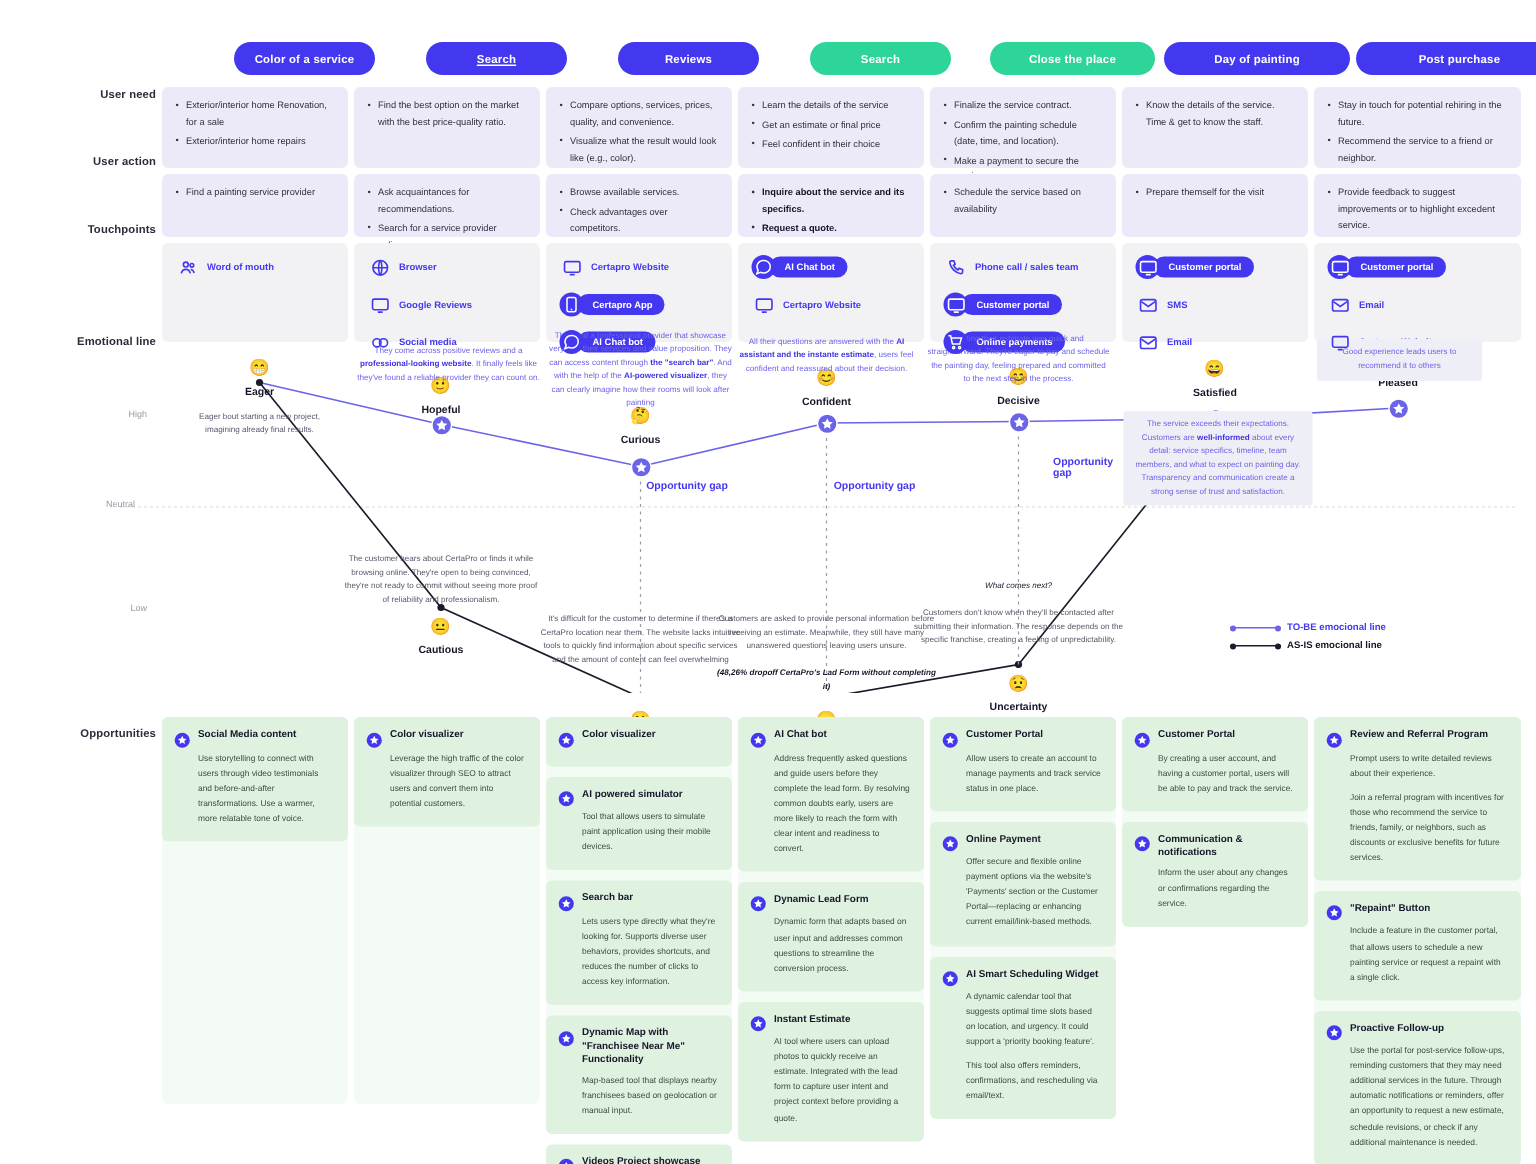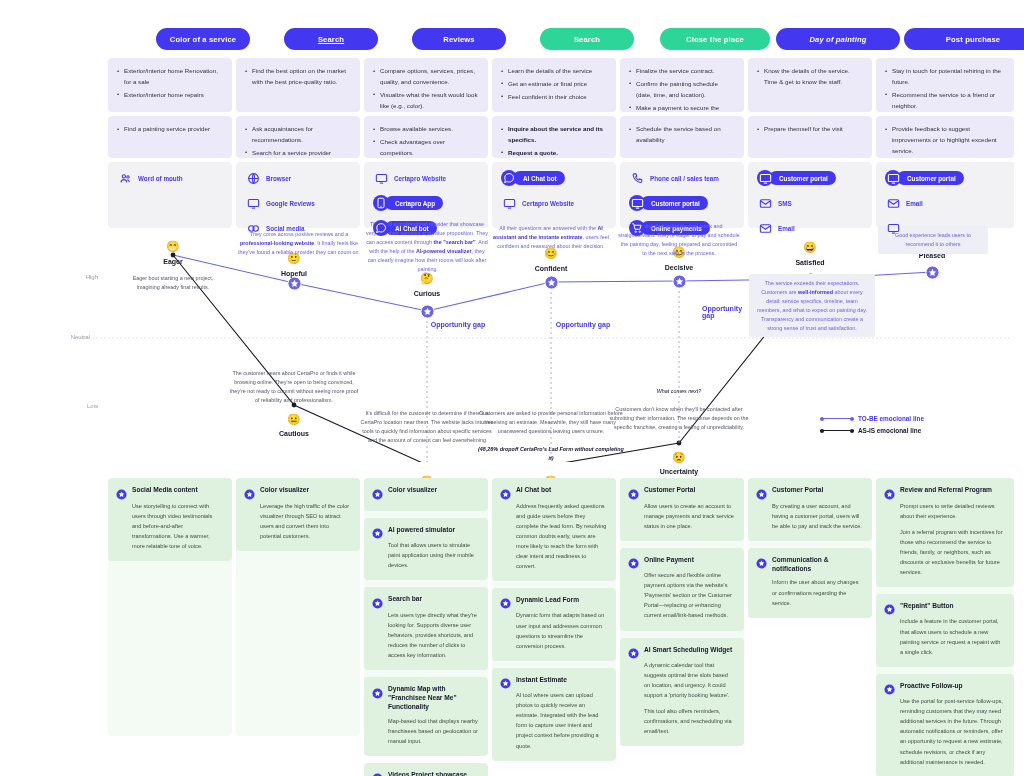--- a/index.html
+++ b/index.html
@@ -336,7 +336,7 @@
         </div>
       </div>
       <div class="stage-col" style="left: 640px; width: 124px;">
-        <div class="pill blue" style="margin-left: 28px; width: 124px; font-style: italic;">Day of painting</div>
+        <div class="pill blue" style="margin-left: 28px; width: 124px;">Day of painting</div>
         <div class="cell lilac" style="left: 0px; top: 30px; width: 124px; height: 54px;">
           <ul class="bullets">
             <li>Know the details of the service. Time &amp; get to know the staff.</li>

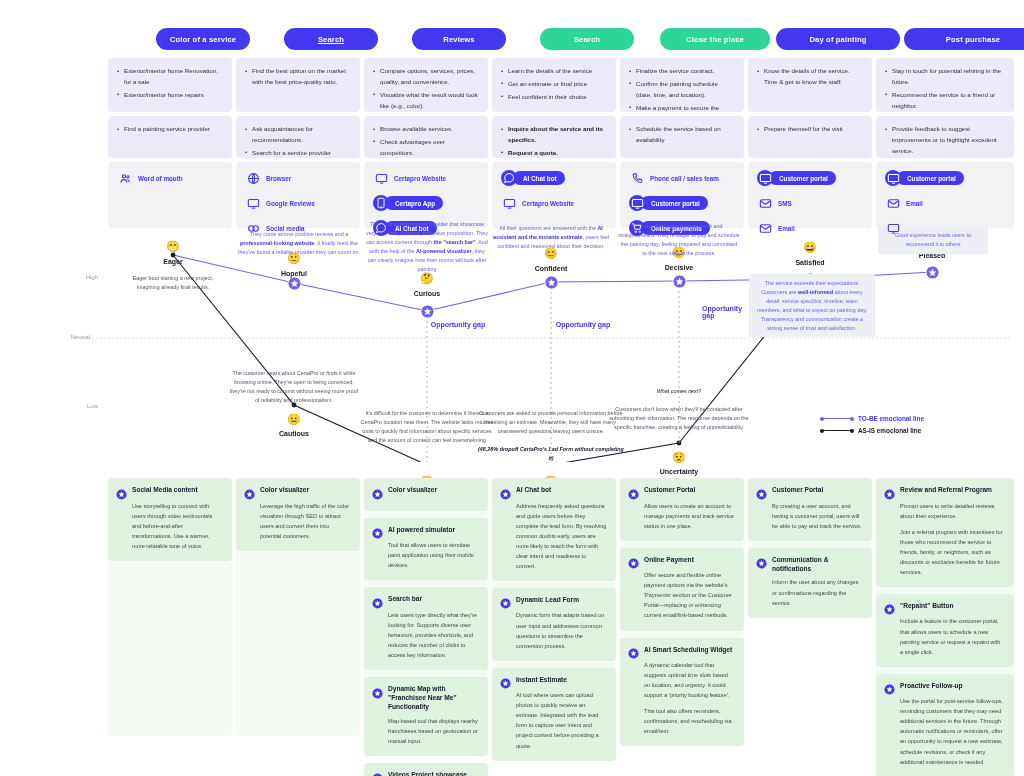--- a/index.html
+++ b/index.html
@@ -141,6 +141,13 @@
 
 <div class="board">
 
+  <div class="label-col">
+    <div class="row-label" style="top:58px">User need</div>
+    <div class="row-label" style="top:103px">User action</div>
+    <div class="row-label" style="top:148px">Touchpoints</div>
+    <div class="row-label" style="top:223px">Emotional line</div>
+    <div class="row-label" style="top:484px">Opportunities</div>
+  </div>
 
   <div class="stages" id="stages-root">
       <div class="stage-col" style="left: 0px; width: 124px;">

